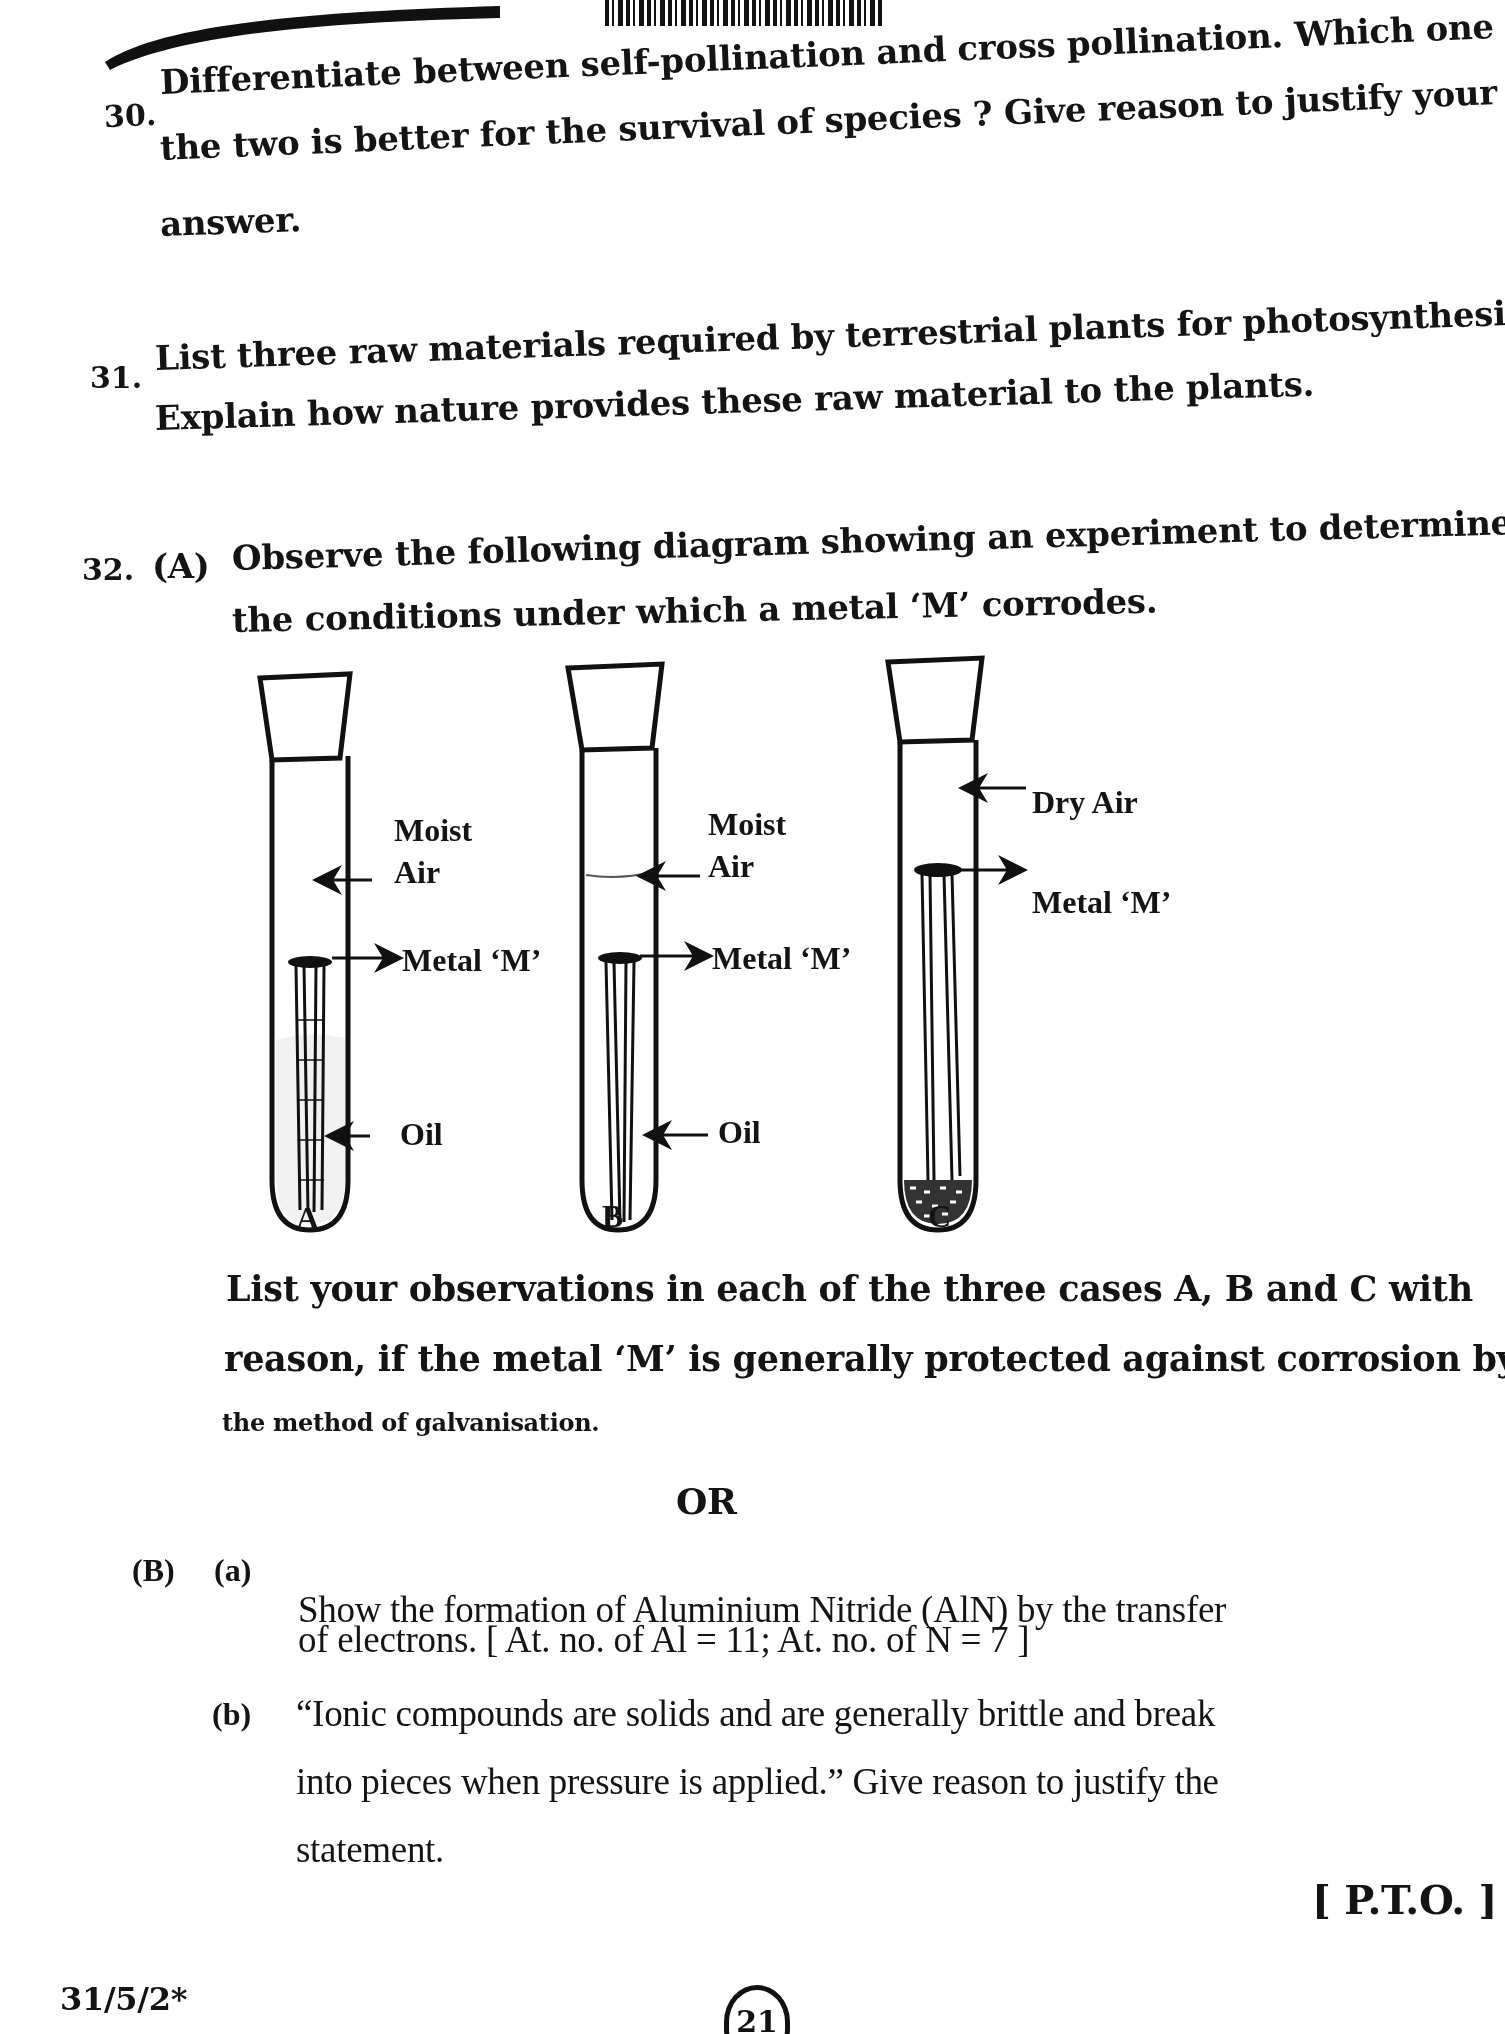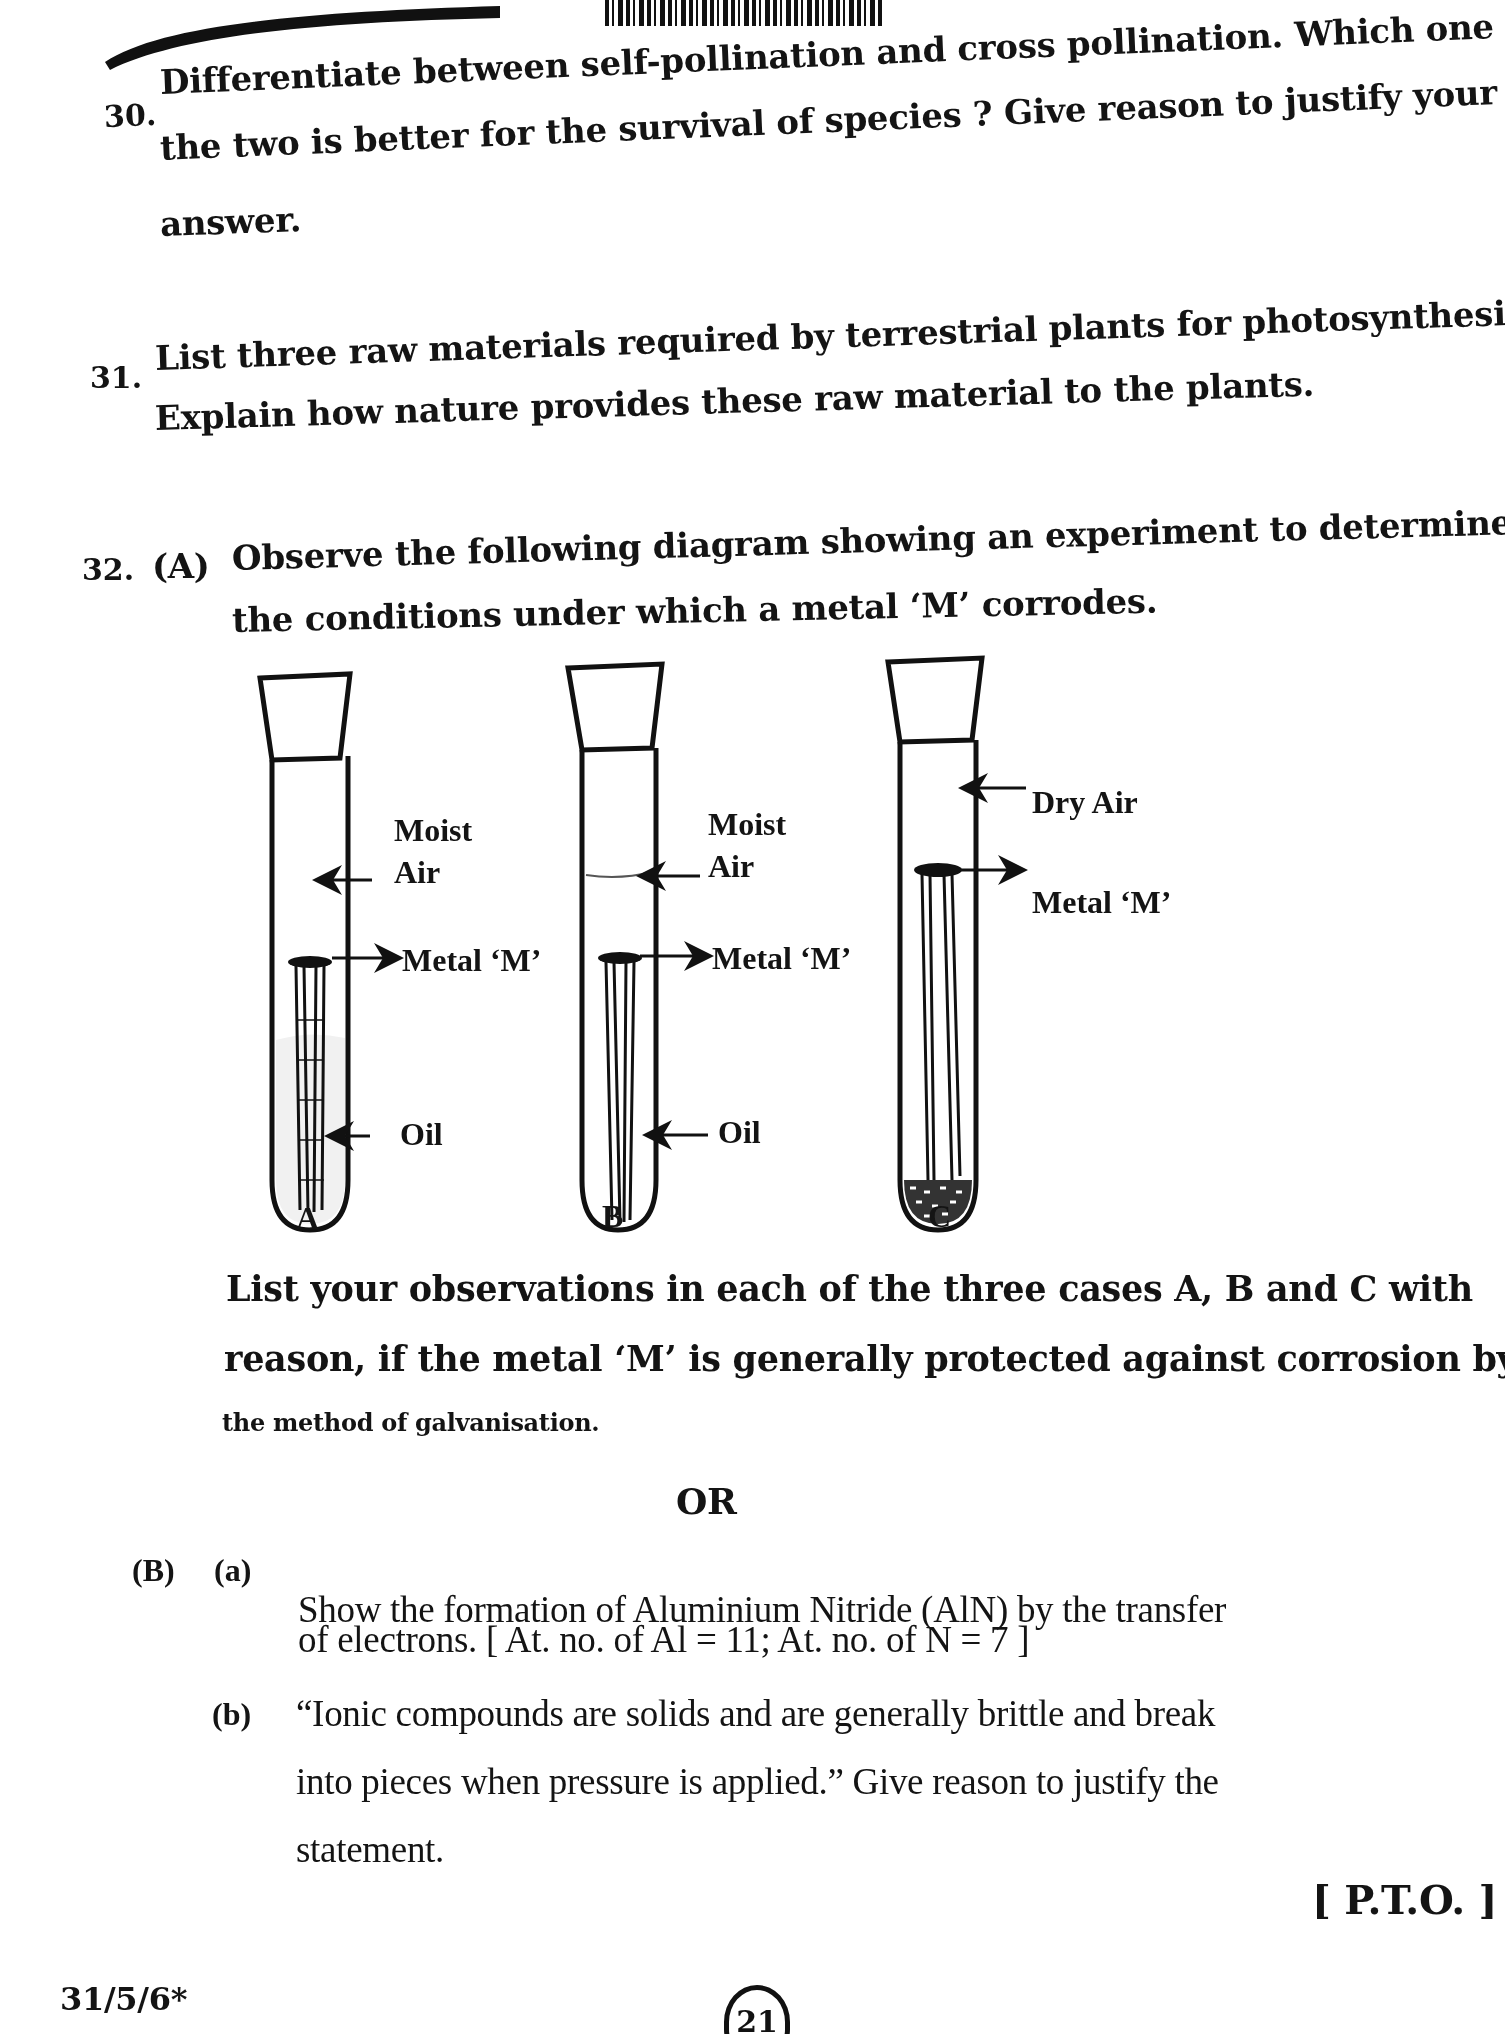--- a/index.html
+++ b/index.html
@@ -114,7 +114,7 @@
 <div class="tline plain" style="left:296px; top:1760px;">into pieces when pressure is applied.” Give reason to justify the</div>
 <div class="tline plain" style="left:296px; top:1828px;">statement.</div>
 
-<div class="tline" style="left:60px; top:1980px; font-size:32px;">31/5/6*</div>
+<div class="tline" style="left:60px; top:1980px; font-size:32px;">31/5/2*</div>
 <div class="abs" style="left:724px; top:1985px; width:56px; height:64px; border:5px solid #111; border-radius:50% 50% 40% 40%; text-align:center; font-weight:bold; font-size:30px; line-height:64px;">21</div>
 <div class="tline" style="left:1312px; top:1876px; font-size:40px;">[ P.T.O. ]</div>
 

